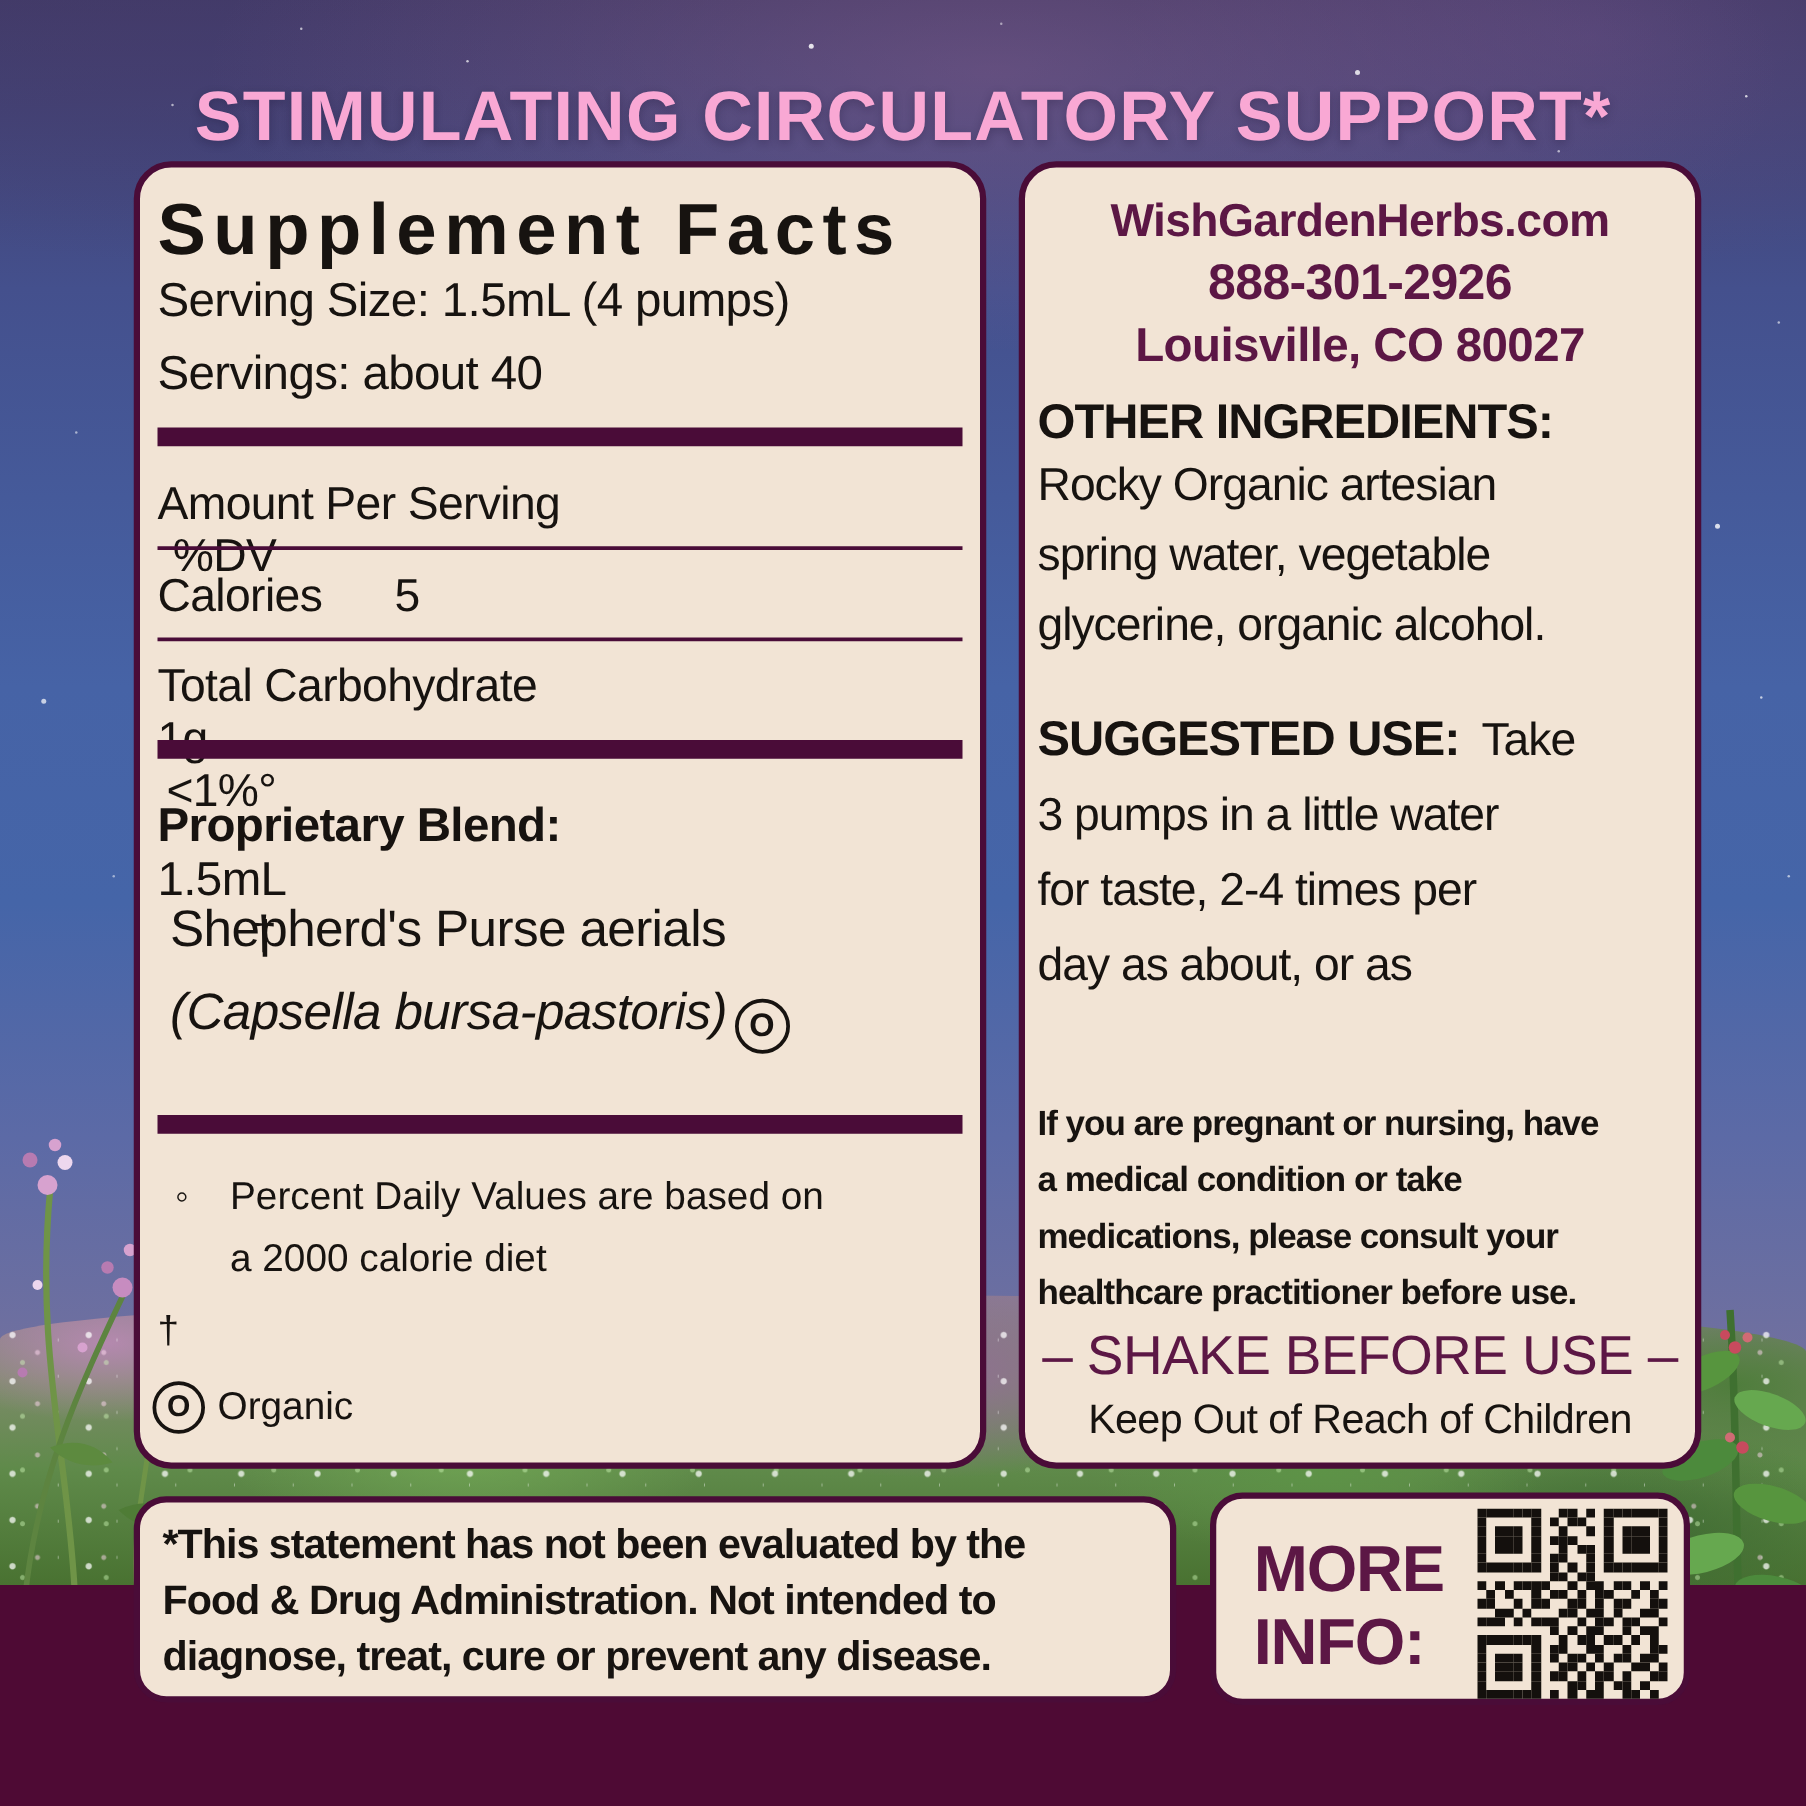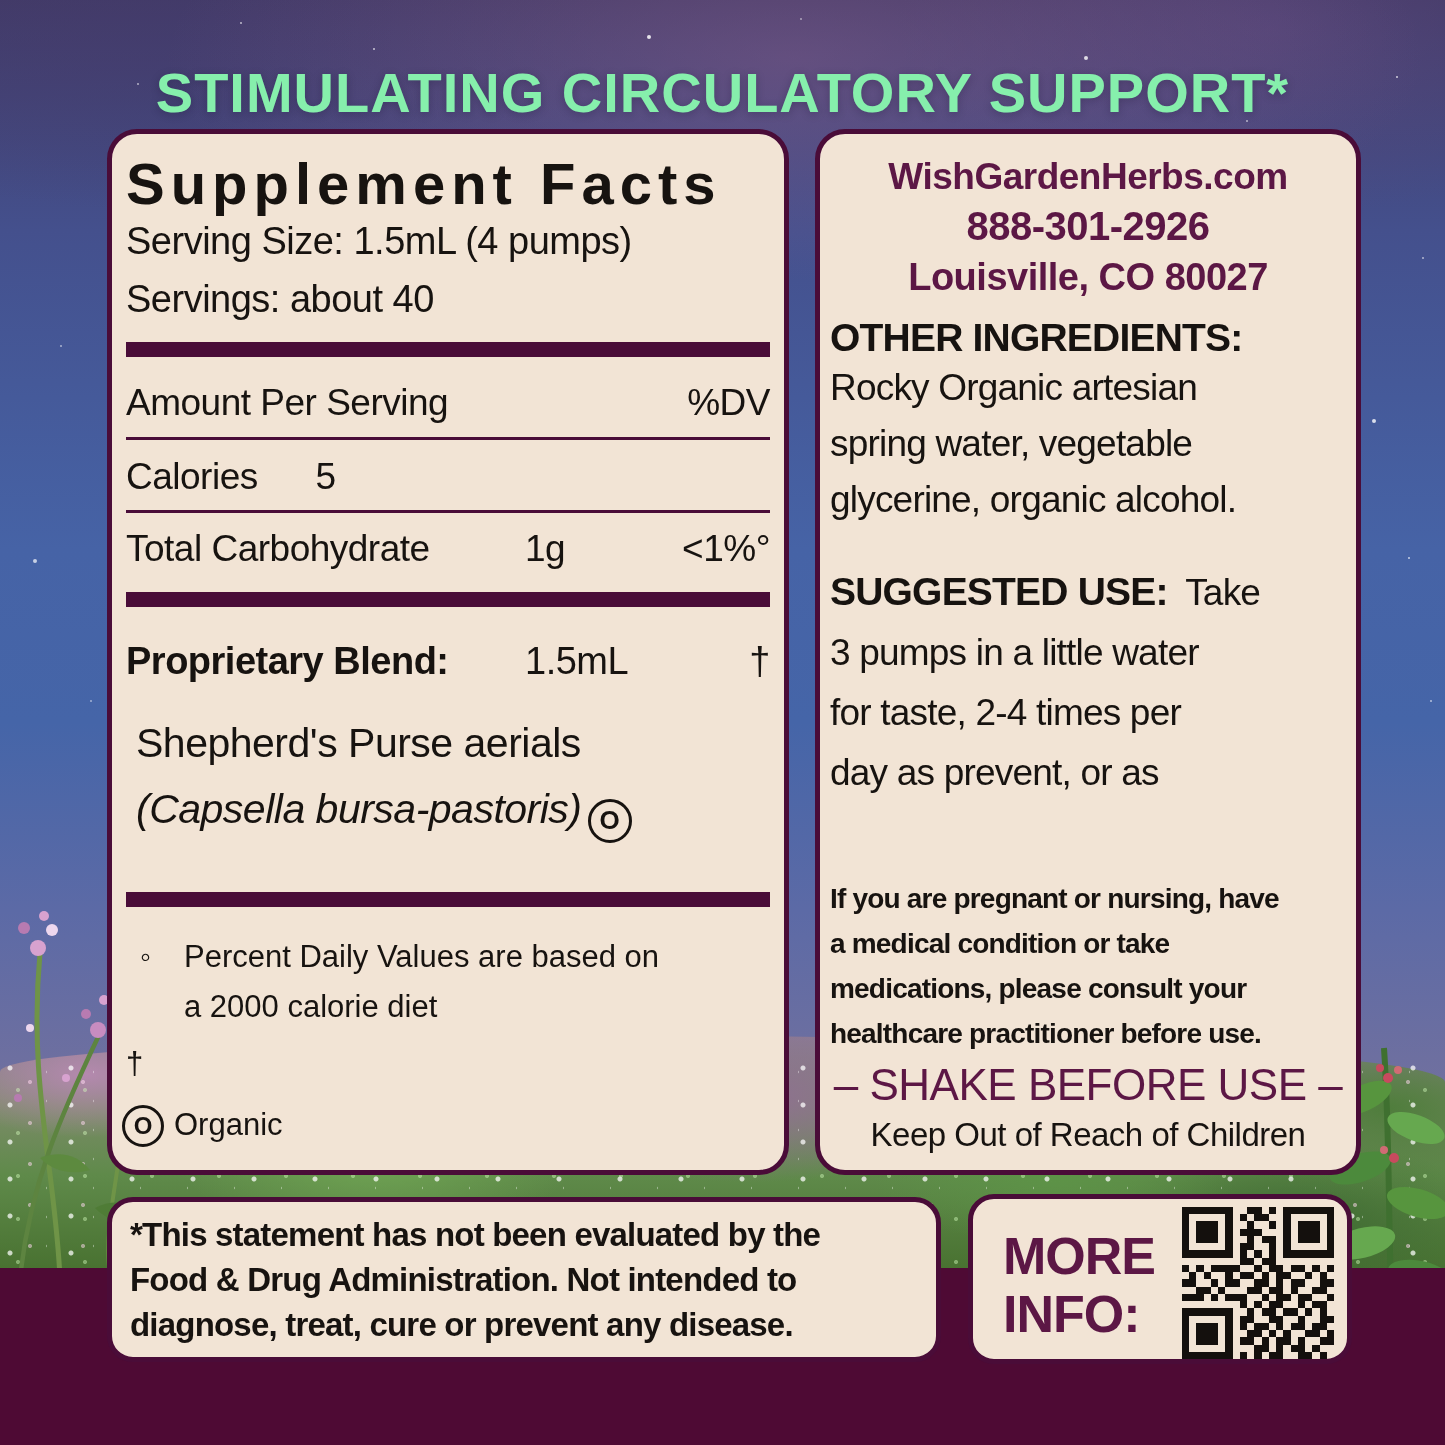--- a/index.html
+++ b/index.html
@@ -56,7 +56,7 @@
   
   .claim{
     position:absolute;left:0;top:60px;width:1445px;text-align:center;
-    font-size:56px;font-weight:800;letter-spacing:1px;color:#86efac;
+    font-size:56px;font-weight:800;letter-spacing:1px;color:#f9a8d4;
     text-shadow:0 2px 8px rgba(20,10,40,.25);white-space:nowrap;
   }
   

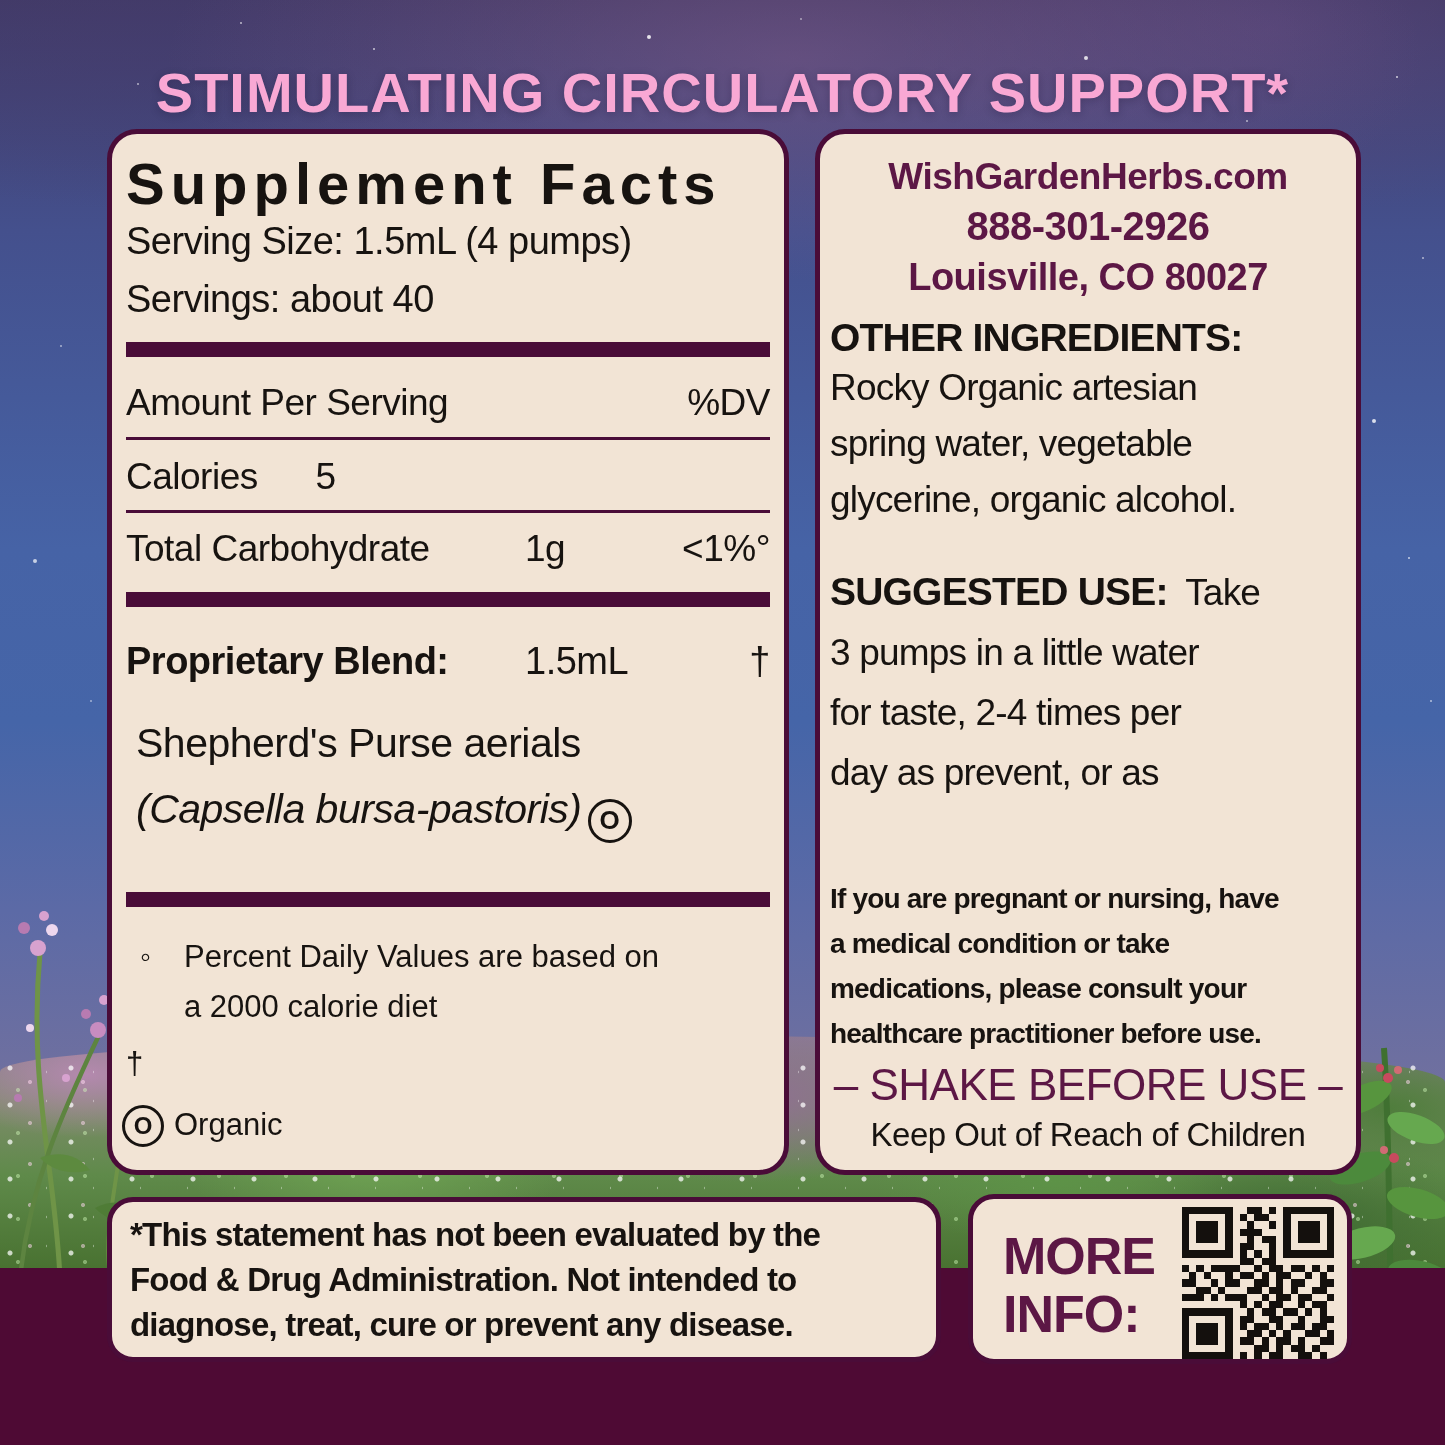--- a/index.html
+++ b/index.html
@@ -68,7 +68,7 @@
   .rule{position:absolute;left:14px;right:14px;height:3px;background:#4a0c38;}
   .facts-title{top:16px;font-size:58px;font-weight:bold;letter-spacing:6px;}
   .fs38{font-size:38px;} .fs37{font-size:37px;} .fs41{font-size:41px;}
-  .row{display:flex;align-items:flex-start;}
+  .row{display:flex;align-items:flex-start;flex-direction:column;}
   .row .lab{flex:1;} .row .amt{width:150px;} .row .dv{width:95px;text-align:right;}
   .blend-row{font-weight:bold;}
   .it{font-style:italic;}

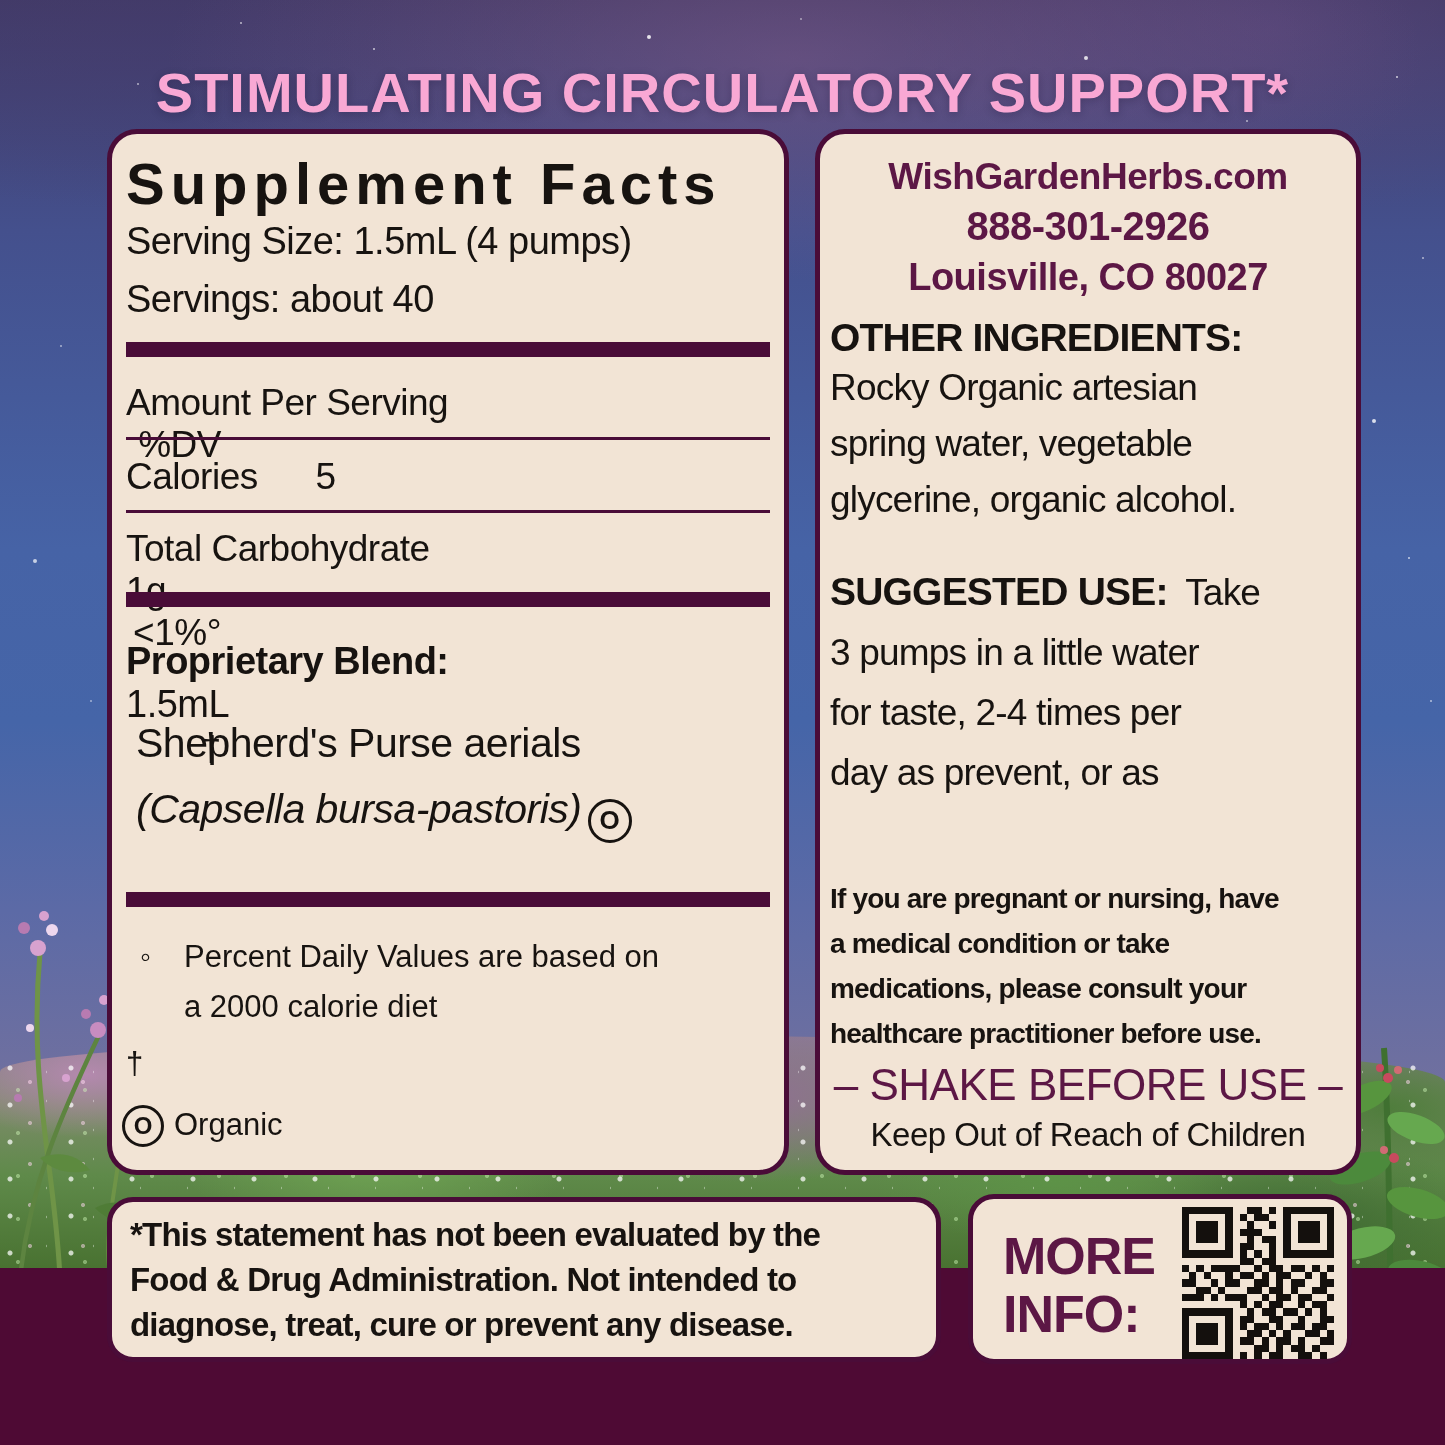--- a/index.html
+++ b/index.html
@@ -222,7 +222,7 @@
       </div>
       <div class="su-body">3 pumps in a little water</div>
       <div class="su-body">for taste, 2-4 times per</div>
-      <div class="su-body">day as prevent, or as</div>
+      <div class="su-body">day as about, or as</div>
     </div>
 
     <div class="rp-block" style="top:742px">

